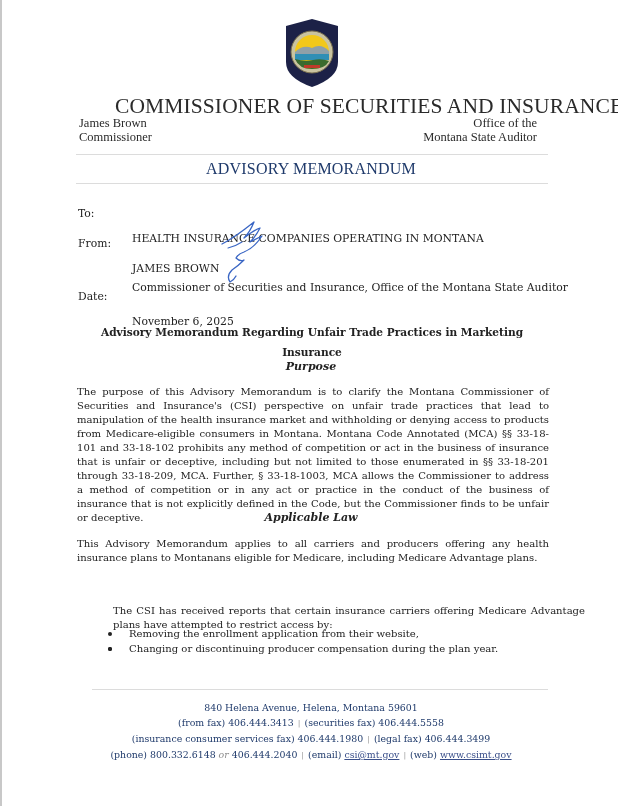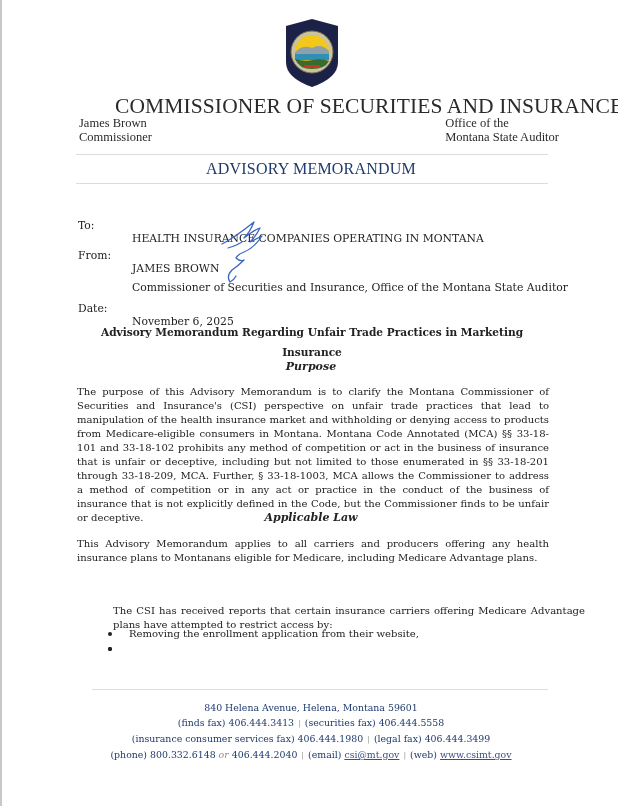--- a/index.html
+++ b/index.html
@@ -46,7 +46,7 @@
       color: #2a2a2a;
     }
     .header-left { left: 77px; }
-    .header-right { right: 59px; }
+    .header-right { right: 81px; text-align: right; }
     .rule {
       position: absolute;
       left: 74px;

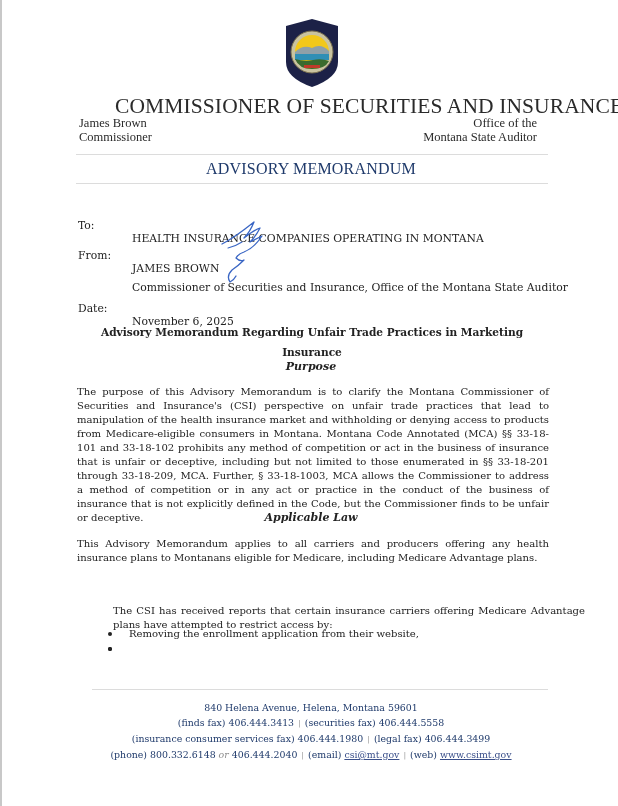--- a/index.html
+++ b/index.html
@@ -79,7 +79,6 @@
       position: absolute;
       left: 0;
       width: 50px;
-      margin-top: 12px;
     }
     .field-value {
       position: absolute;

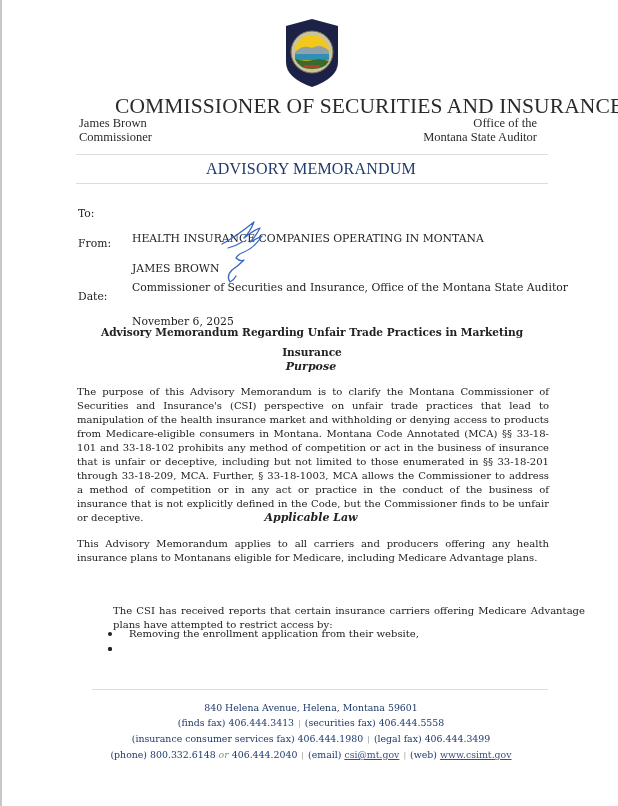--- a/index.html
+++ b/index.html
@@ -244,7 +244,7 @@
 <ul class="bullets">
   <li><span class="bullet-dot"></span><span>Removing the enrollment application from their website,</span></li>
   <li><span class="bullet-dot"></span></li>
-  <li><span class="bullet-dot"></span></li>
+  <li><span class="bullet-dot"></span><span>Changing or discontinuing producer compensation during the plan year.</span></li>
 </ul>
 
 <div class="rule r3"></div>

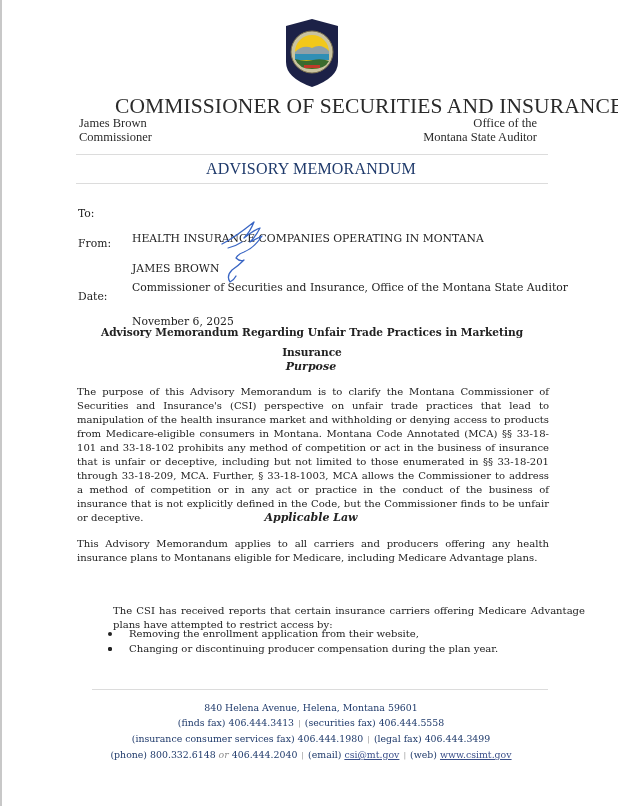--- a/index.html
+++ b/index.html
@@ -252,7 +252,7 @@
 <div class="footer">
   <div class="line">840 Helena Avenue, Helena, Montana 59601</div>
   <div class="line">
-    <span>(finds fax) 406.444.3413</span><span class="sep">|</span><span>(securities fax) 406.444.5558</span>
+    <span>(from fax) 406.444.3413</span><span class="sep">|</span><span>(securities fax) 406.444.5558</span>
   </div>
   <div class="line">
     <span>(insurance consumer services fax) 406.444.1980</span><span class="sep">|</span><span>(legal fax) 406.444.3499</span>

